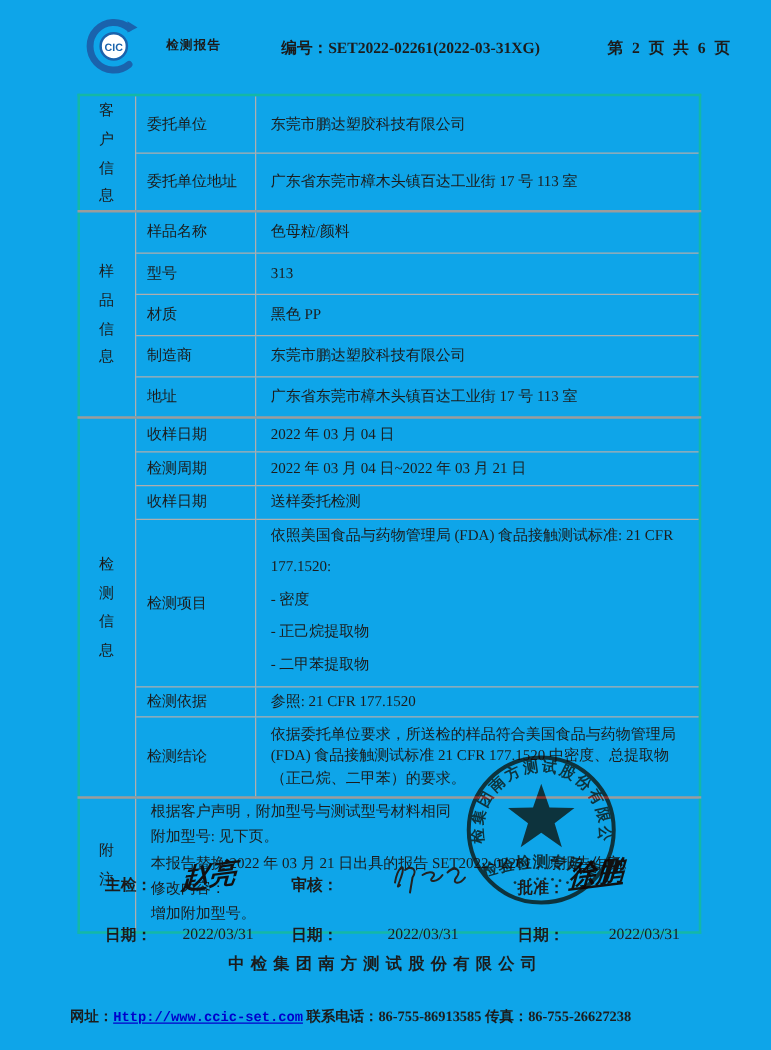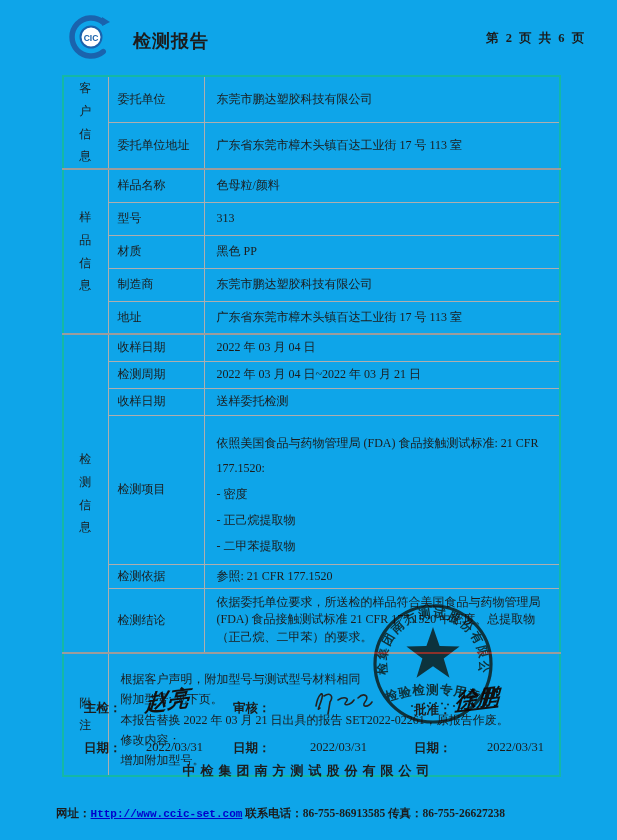--- a/index.html
+++ b/index.html
@@ -9,7 +9,7 @@
 
   
   .logo { position:absolute; left:62px; top:13px; width:58px; height:48px; }
-  .hdr-title { position:absolute; left:133px; top:29px; font-size:18px; font-weight:bold; letter-spacing:1px; }
+  .hdr-title { position:absolute; left:133px; top:29px; font-size:10px; font-weight:bold; letter-spacing:1px; }
   .hdr-no { position:absolute; left:225px; top:30px; font-size:12.5px; font-weight:bold; }
   .hdr-page { position:absolute; left:486px; top:30px; font-size:12.5px; font-weight:bold; letter-spacing:2px; }
 

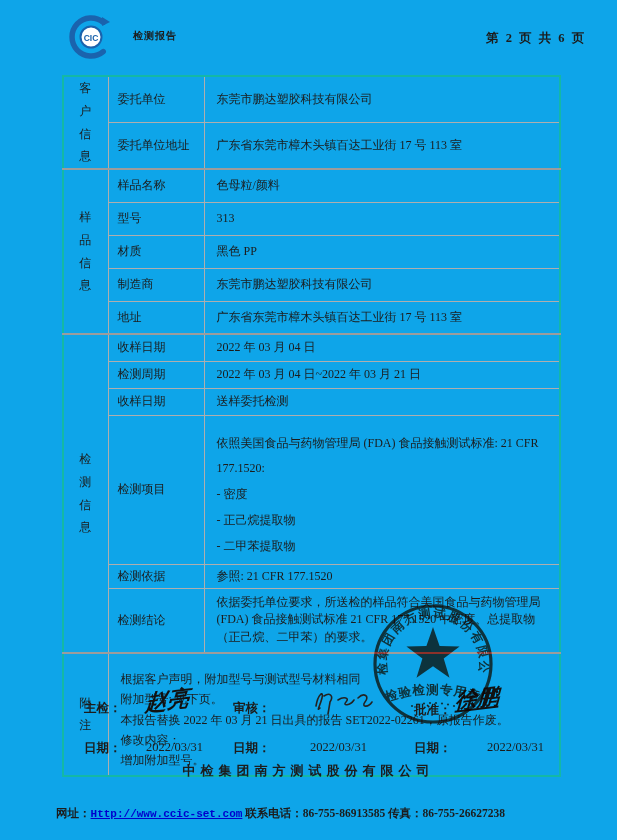--- a/index.html
+++ b/index.html
@@ -54,6 +54,7 @@
     <text x="29" y="27.5" text-anchor="middle" font-size="8.5" font-weight="bold" fill="#1a63ad" font-family="Liberation Sans, sans-serif">CIC</text>
   </svg>
   <div class="hdr-title">检测报告</div>
+  <div class="hdr-no"><span>编号：</span><span>SET2022-02261(2022-03-31XG)</span></div>
   <div class="hdr-page">第 2 页 共 6 页</div>
 
   <table class="info-table">

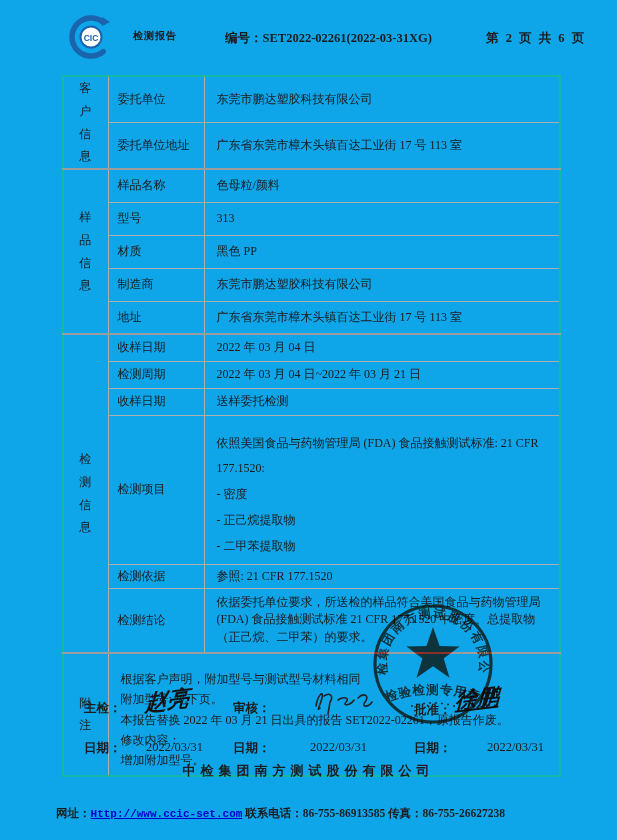--- a/index.html
+++ b/index.html
@@ -22,7 +22,7 @@
   td.flabel { padding-left:9px; }
   td.fvalue { padding-left:12px; padding-right:8px; }
   tr.gsep td { border-top:2px solid #9c9c9c; }
-  td.lines { vertical-align:middle; padding-top:15px; padding-bottom:4px; }
+  td.lines { vertical-align:middle; padding-top:0; padding-bottom:4px; }
   td.lines .ln { line-height:2.15; }
   td.lines-tight .ln { line-height:1.7; }
   td.para { line-height:1.48; padding-top:5px; padding-bottom:5px; }

